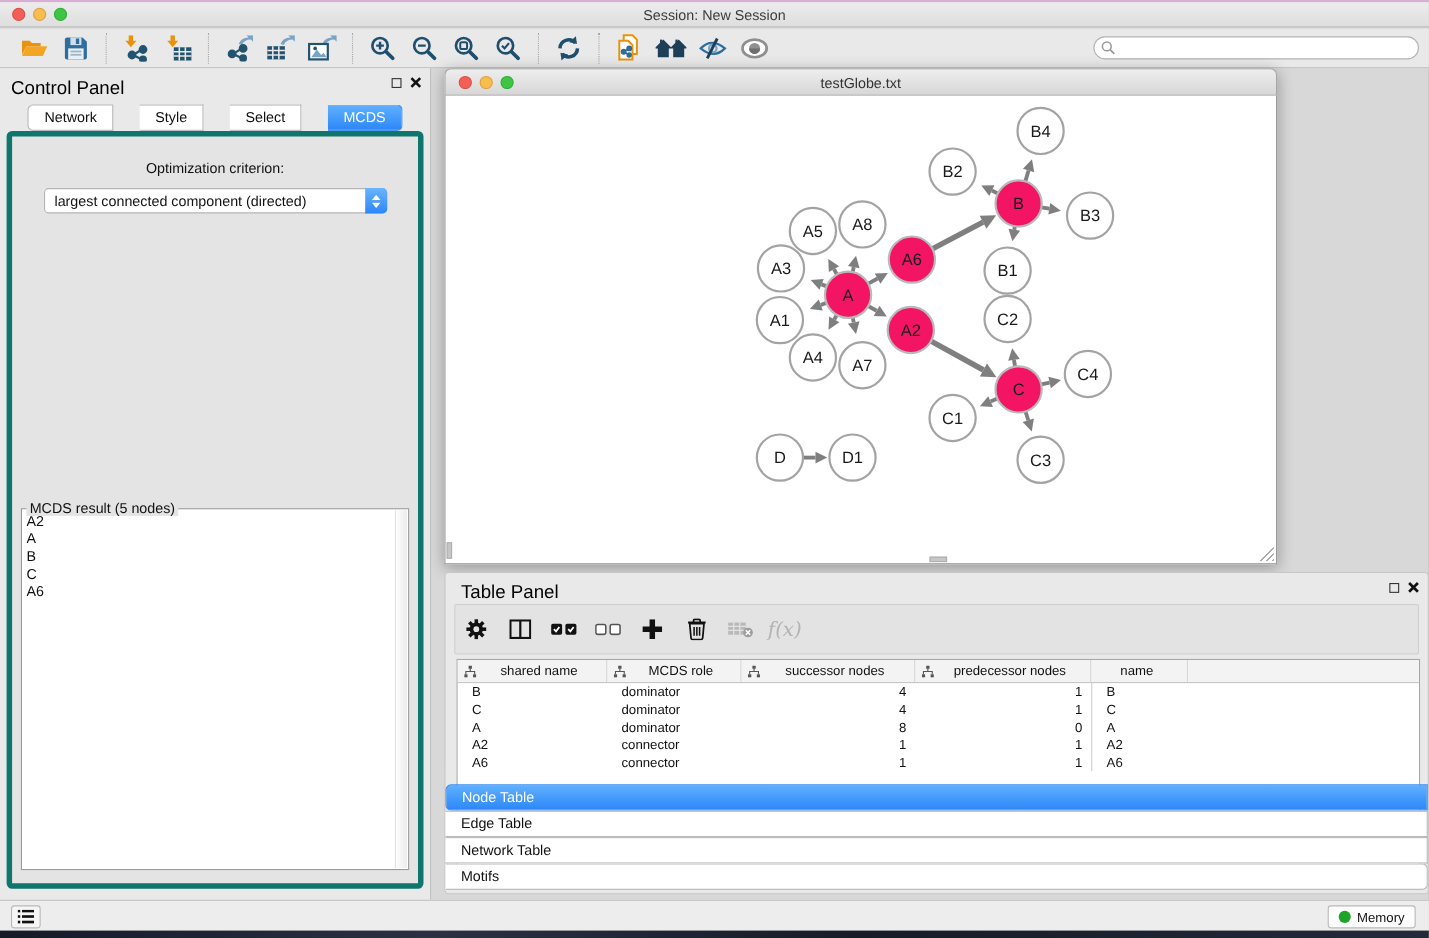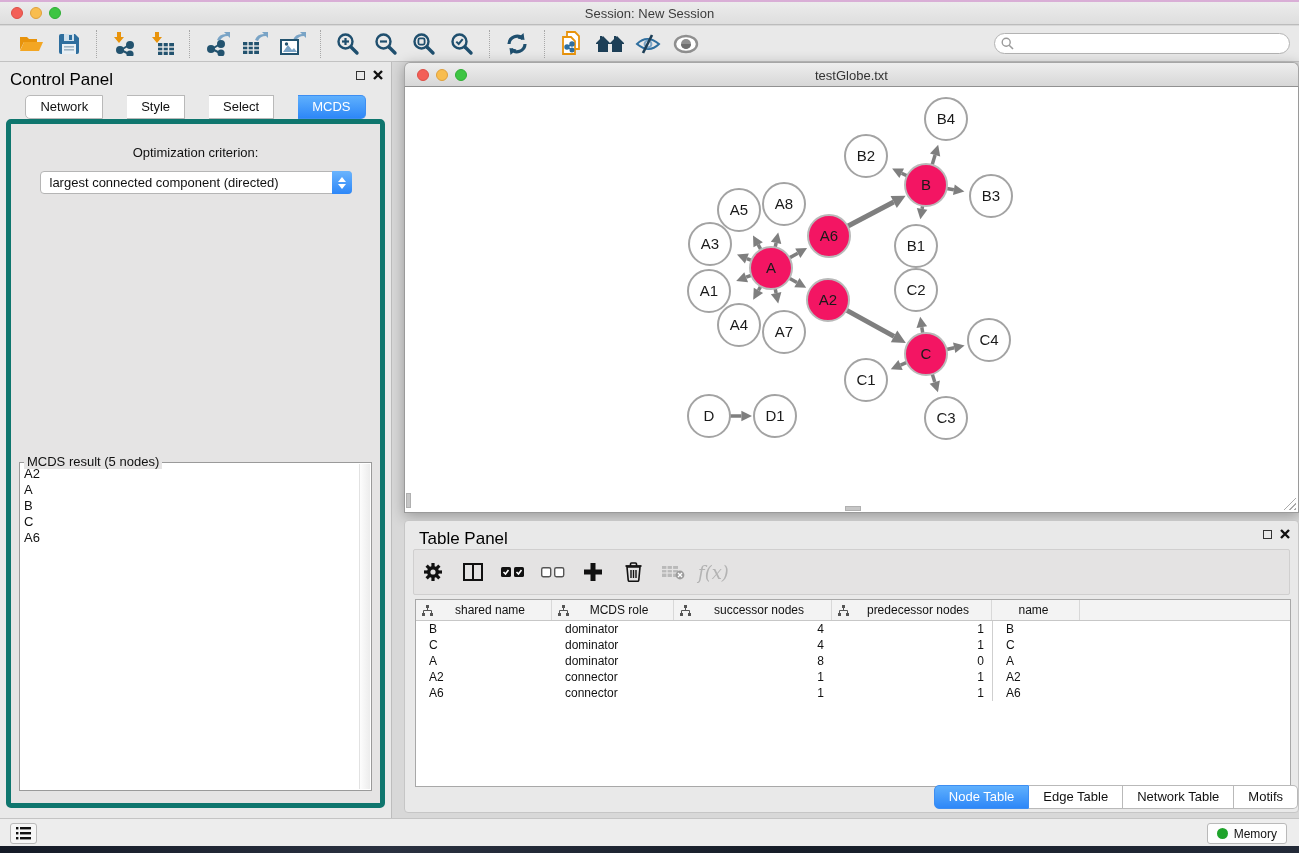--- a/index.html
+++ b/index.html
@@ -73,7 +73,7 @@
                    background:linear-gradient(90deg,#fdfdfd,#ececec); border-left:1px solid #e2e2e2; }
 
   
-  .network-window { position:absolute; left:404px; top:62px; width:895px; height:451px;
+  .network-window { position:absolute; left:404px; top:62px; width:757px; height:451px;
                     box-shadow:0 3px 14px rgba(0,0,0,.3); border-radius:6px 6px 0 0; }
   .nw-titlebar { position:absolute; left:0; top:0; width:100%; height:25px;
                  background:linear-gradient(#eeeeee,#d7d7d7); border:1px solid #a6a6a6; border-bottom:1px solid #909090;

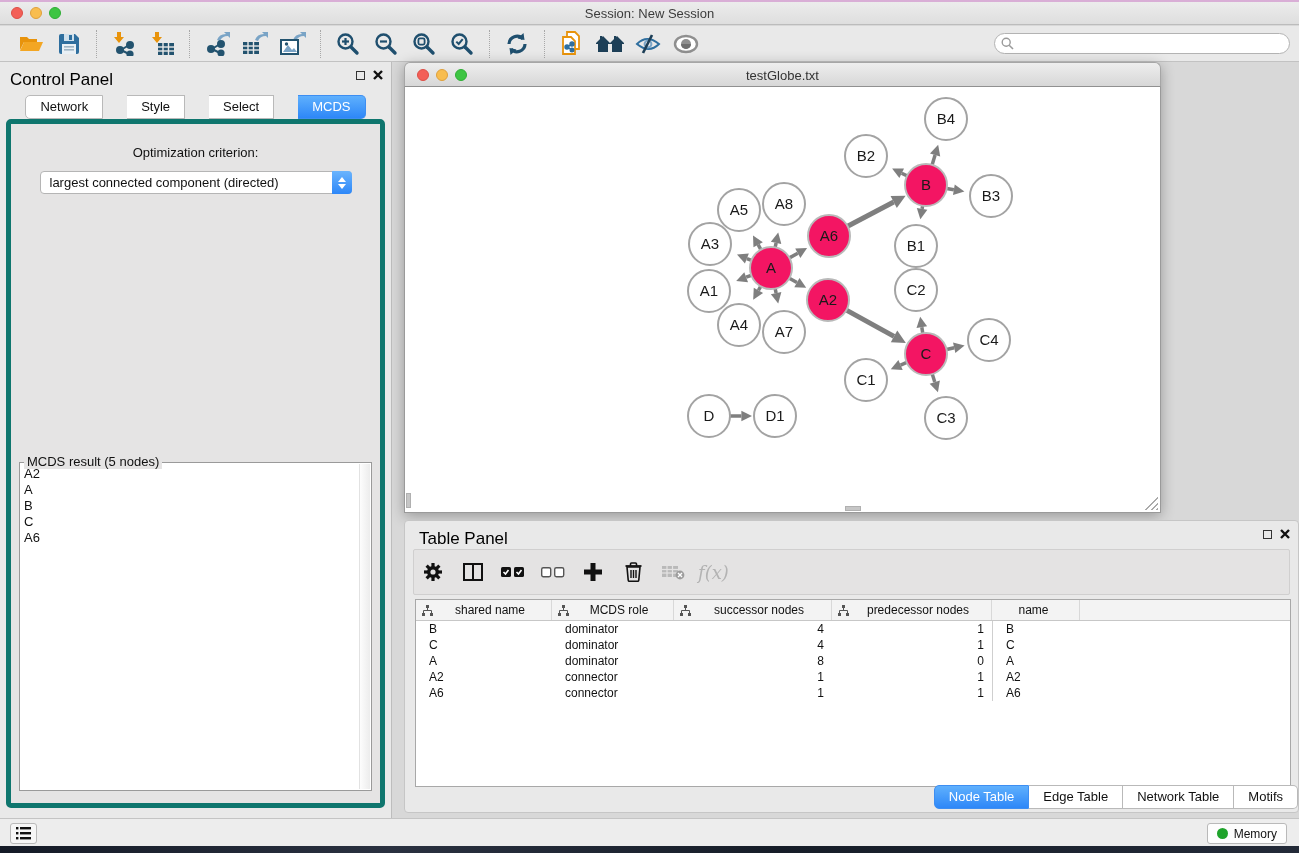--- a/index.html
+++ b/index.html
@@ -109,7 +109,7 @@
   .t-cell.ar { padding-right:8px; text-align:right; }
   .t-cell.name-col { border-left:1px solid #cfcfcf; height:16px; line-height:16px; }
 
-  .tp-tabs-row { position:absolute; left:0; bottom:3px; width:100%; display:flex; justify-content:flex-end; }
+  .tp-tabs-row { position:absolute; left:0; bottom:3px; width:100%; display:flex; justify-content:center;flex-direction:column; }
 
   
   .statusbar { position:absolute; left:0; top:818px; width:100%; height:28px; background:#ededed;

